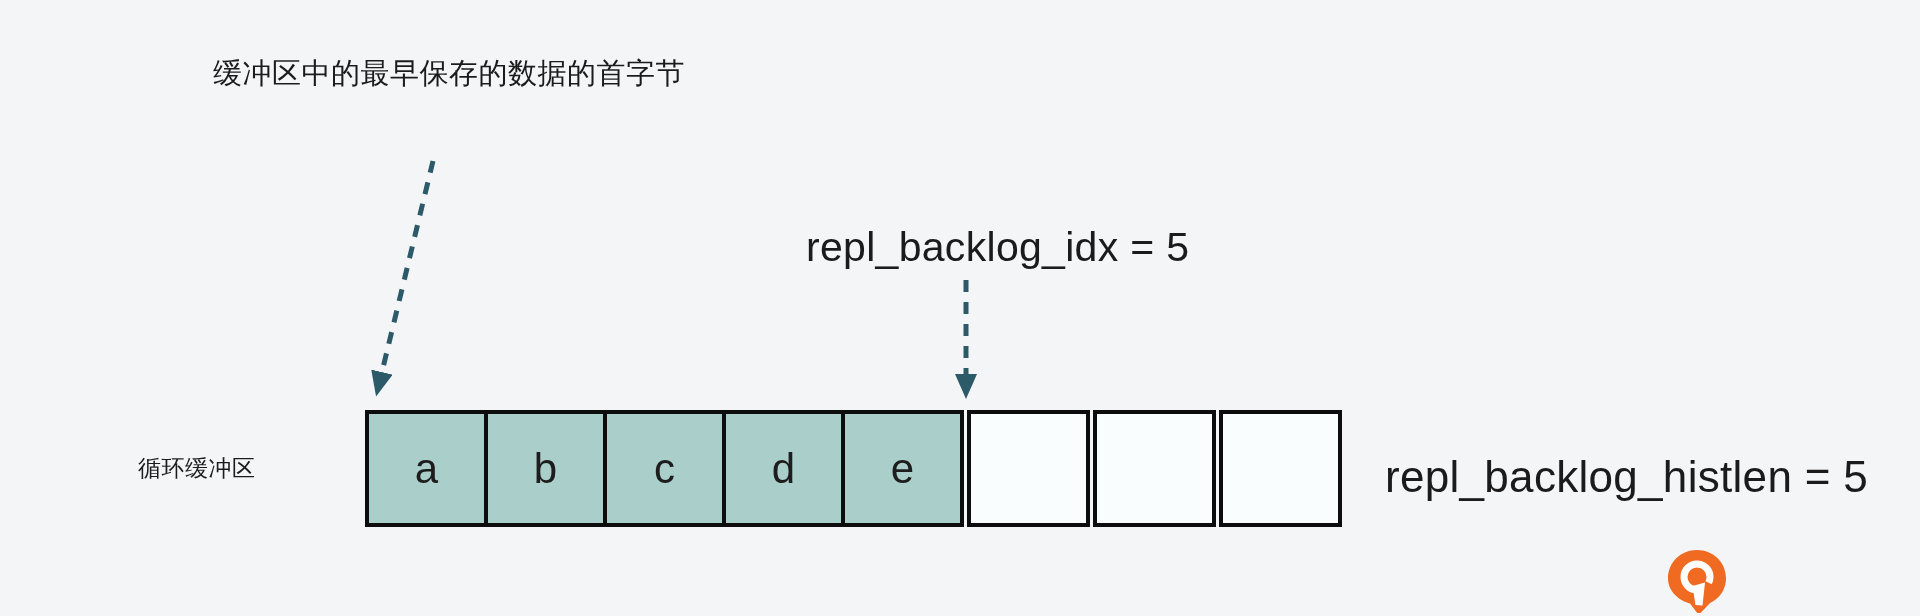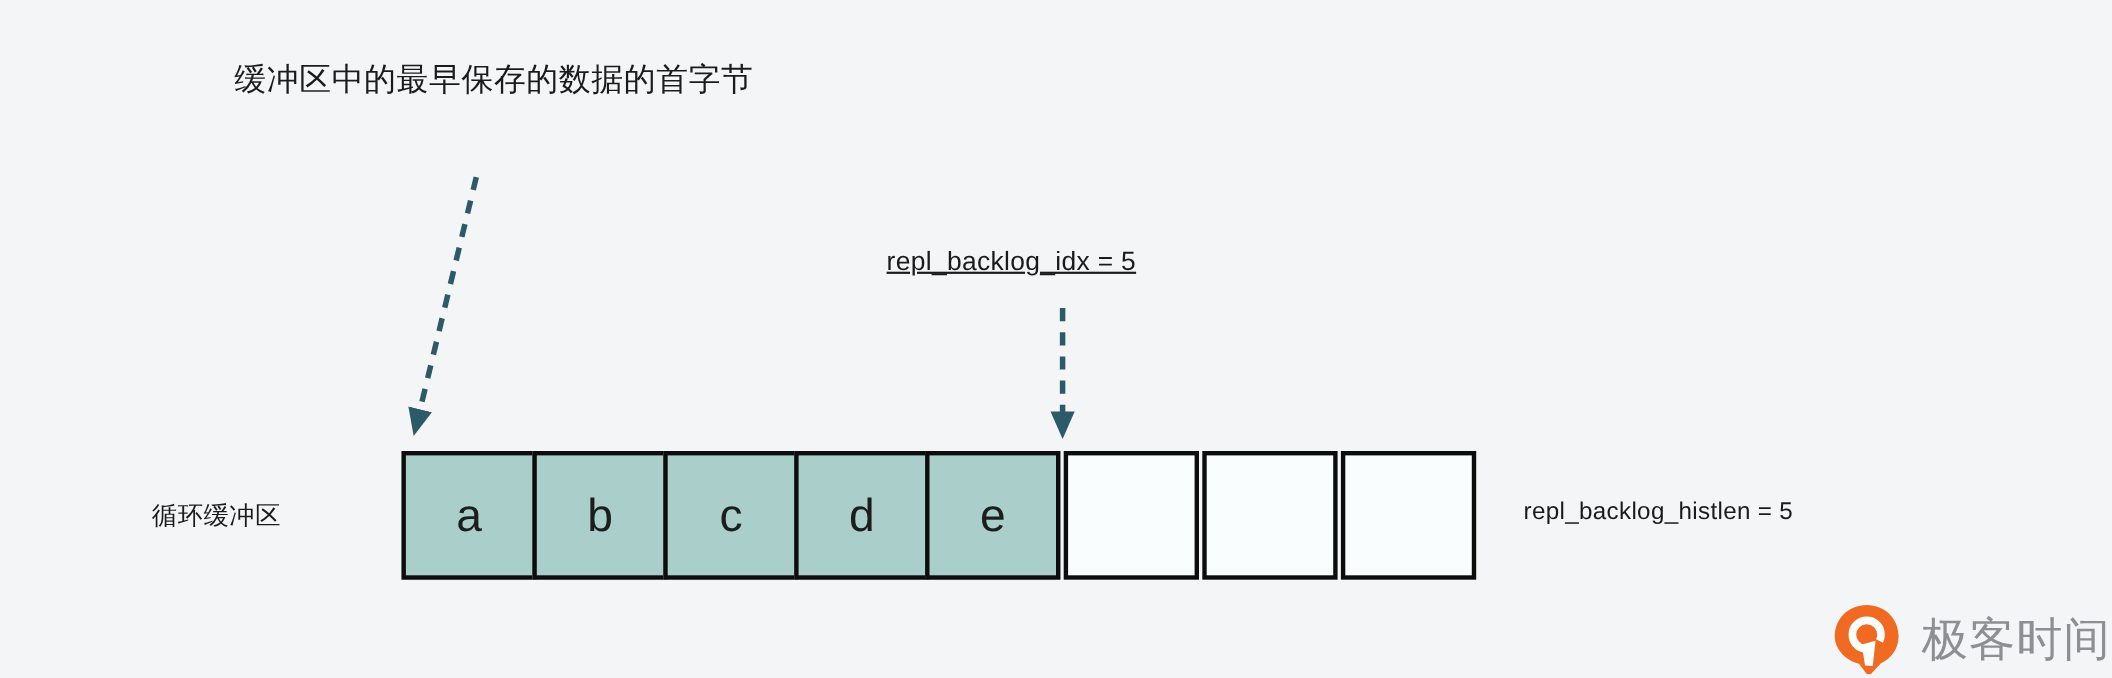--- a/index.html
+++ b/index.html
@@ -19,7 +19,7 @@
   }
   .idx-label{
     position:absolute;left:806px;top:224px;
-    font-size:24px;letter-spacing:.3px;text-decoration:underline;
+    font-size:41px;letter-spacing:.3px;
   }
   #arrows{position:absolute;left:0;top:0;pointer-events:none;}
   .dash-line{stroke:var(--arrow);stroke-width:5;stroke-dasharray:12 10;fill:none;}

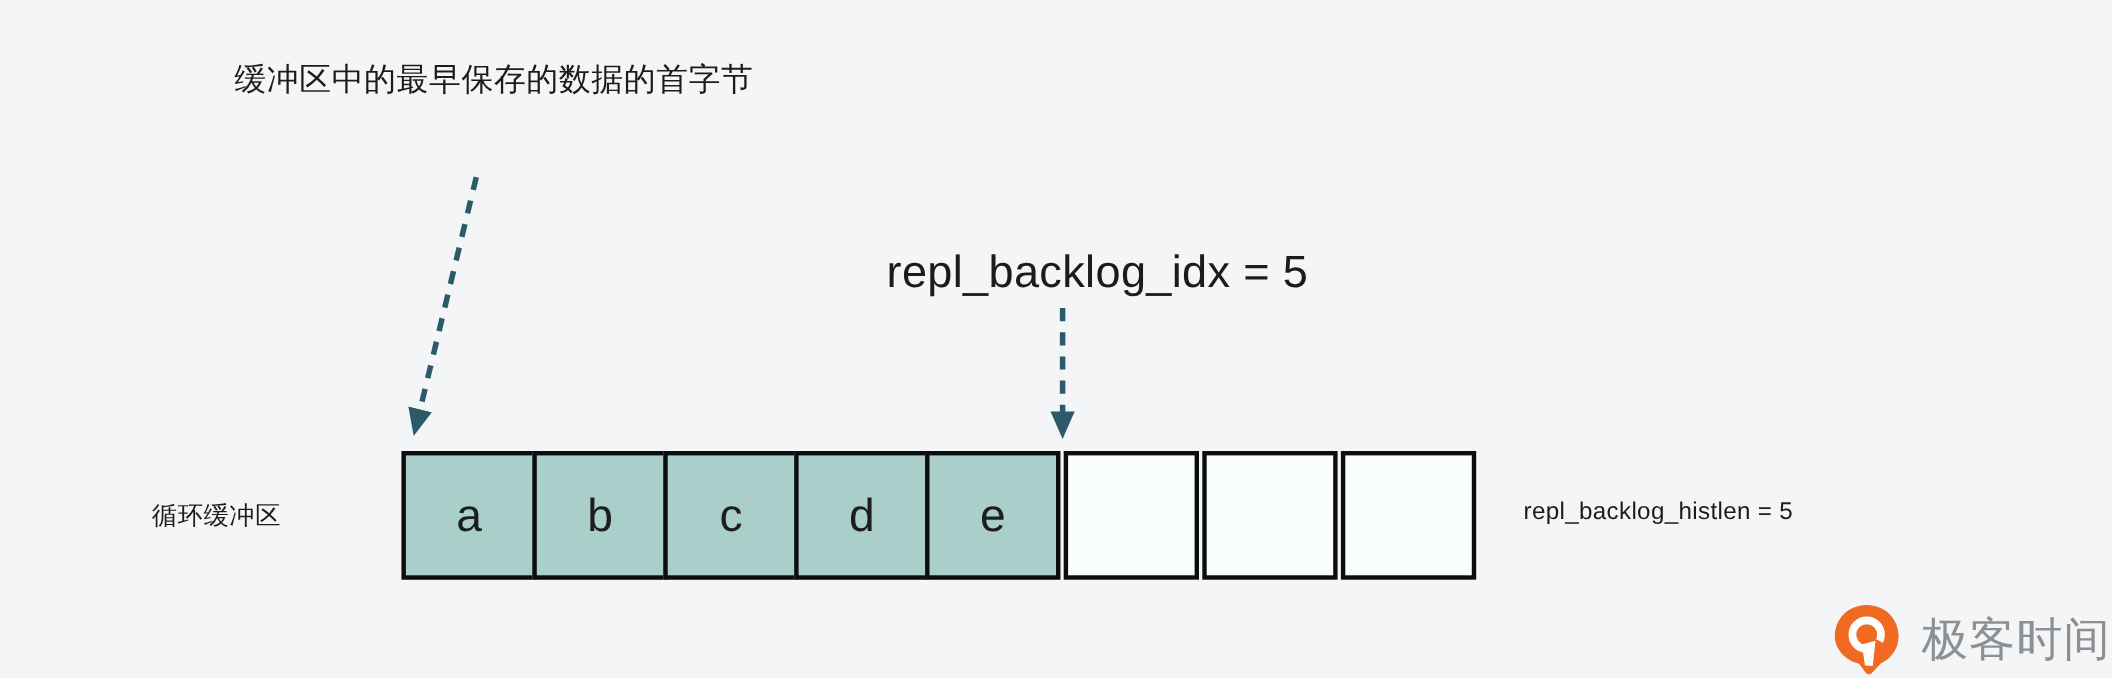--- a/index.html
+++ b/index.html
@@ -43,7 +43,7 @@
   .cell.empty{background:var(--cellEmpty);margin-left:3px;}
   .histlen-label{
     position:absolute;left:1385px;top:452px;
-    font-size:22px;letter-spacing:.3px;
+    font-size:44px;letter-spacing:.3px;
   }
   .logo{
     position:absolute;left:1658px;top:549px;

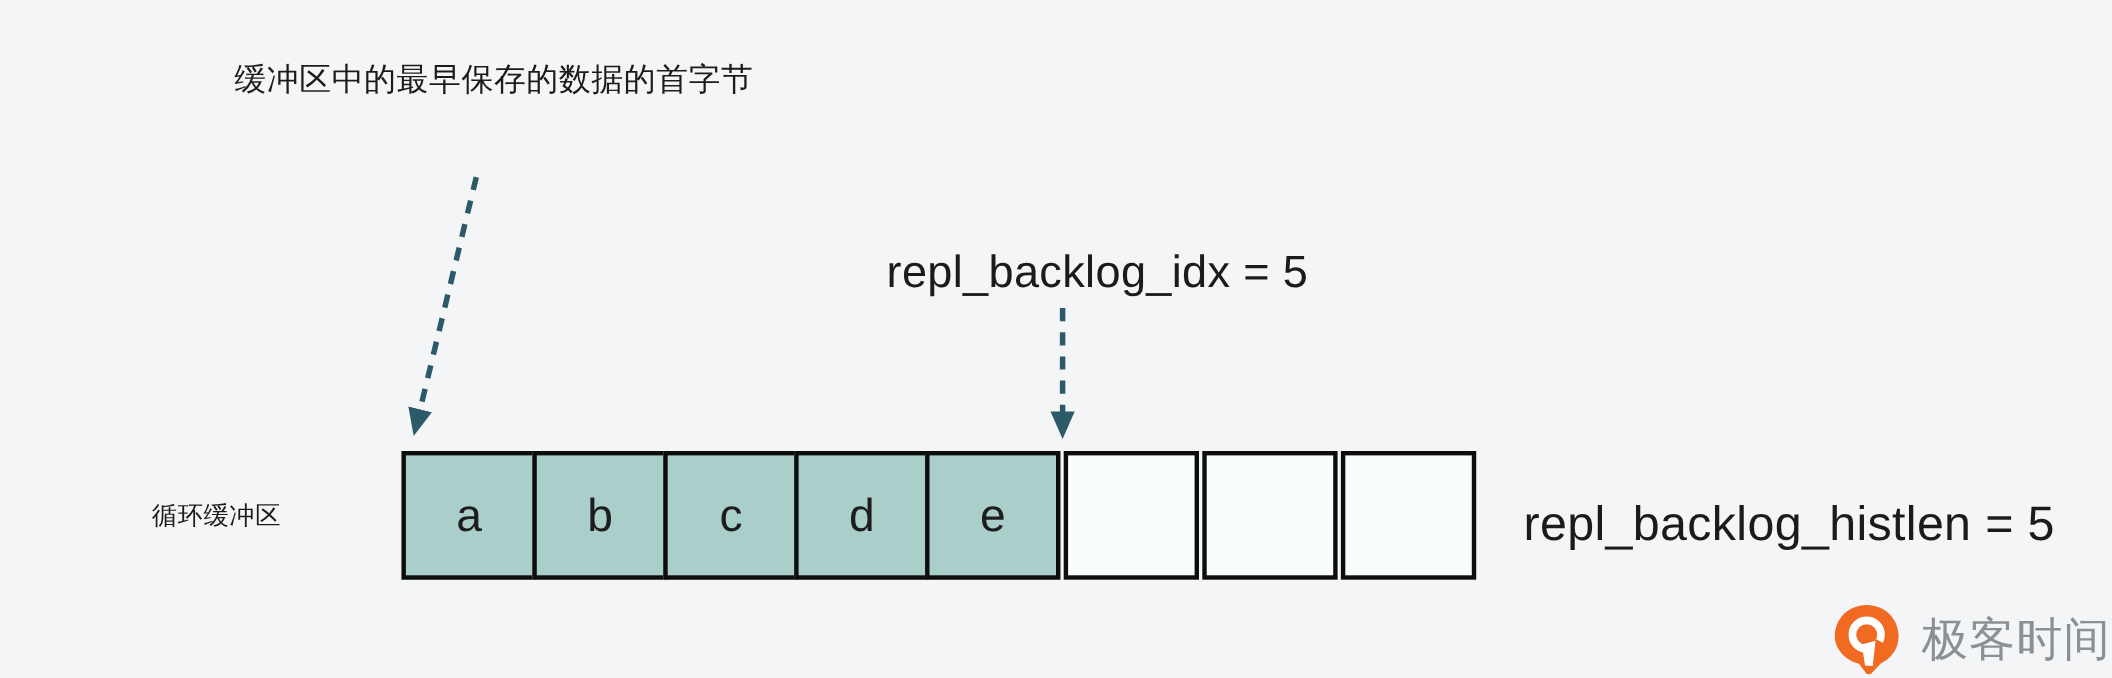--- a/index.html
+++ b/index.html
@@ -98,7 +98,6 @@
     <circle class="glyph" cx="39" cy="28" r="13" stroke-dasharray="66 16" stroke-dashoffset="-22"></circle>
     <path class="glyph-tail" d="M34.5 37 L47 33.5 L44.5 56.5 L37.5 56 Z"></path>
   </svg>
-  <div class="logo-text">极客时间</div>
 </div>
 
 </body></html>

